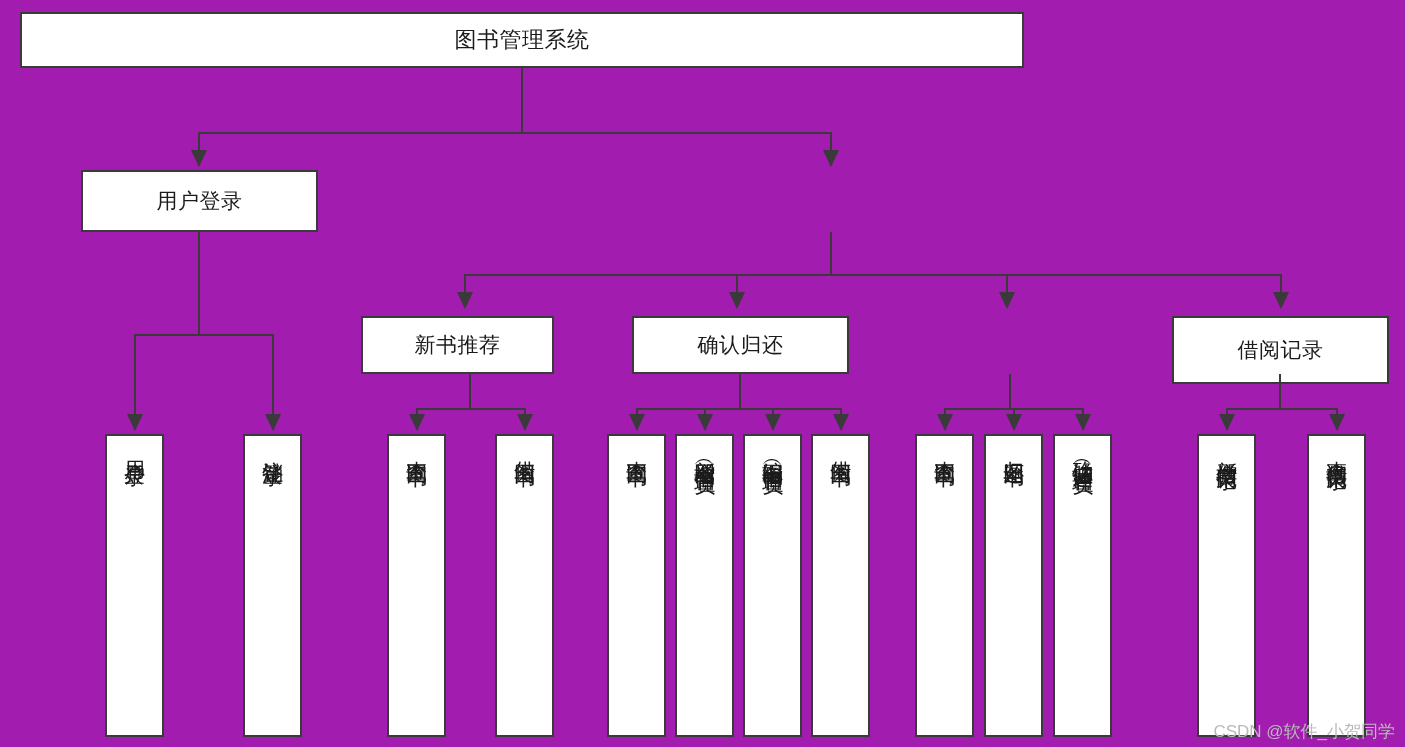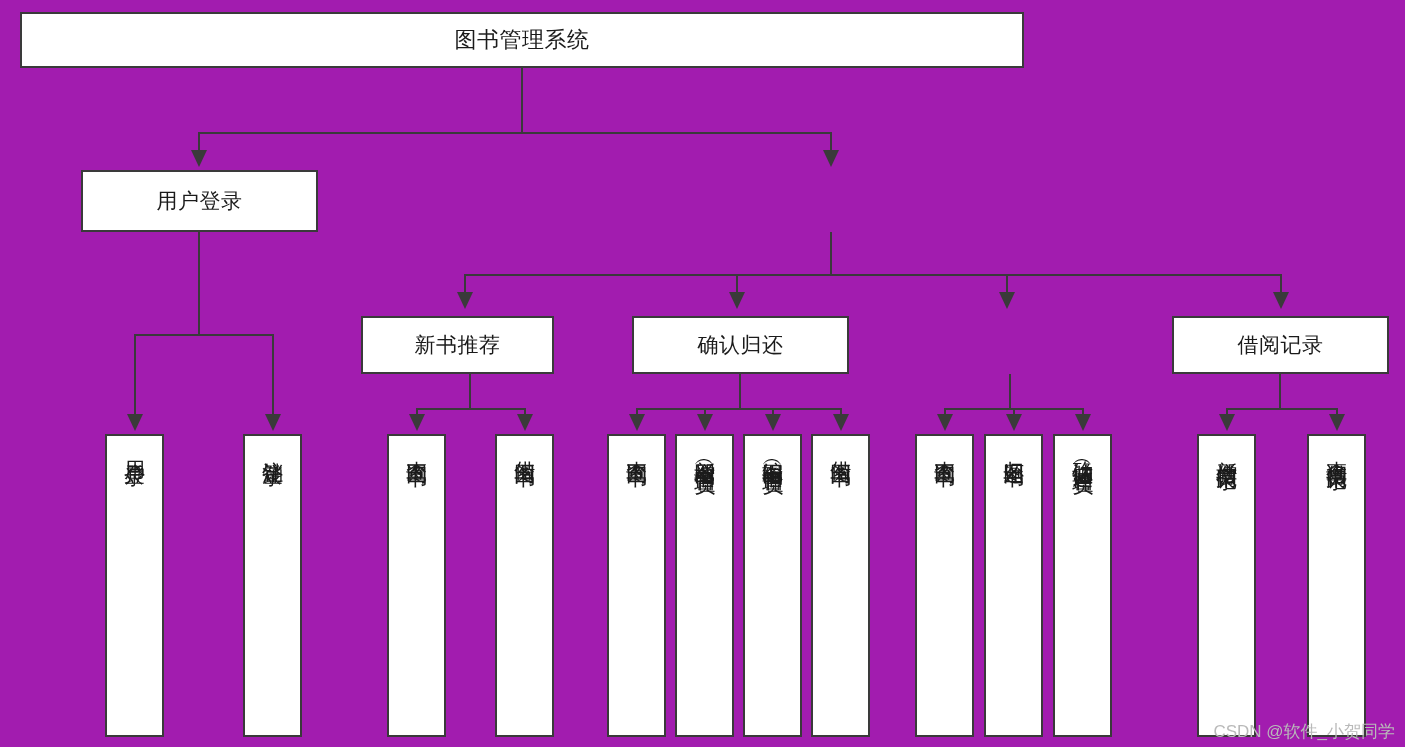--- a/index.html
+++ b/index.html
@@ -134,7 +134,7 @@
   <div class="node" style="left:632px; top:316px; width:217px; height:58px;">
     <span class="lbl">确认归还</span>
   </div>
-  <div class="node" style="left:1172px; top:316px; width:217px; height:58px;">
+  <div class="node" style="left:1172px; top:316px; width:217px; height:68px;">
     <span class="lbl">借阅记录</span>
   </div>
 

